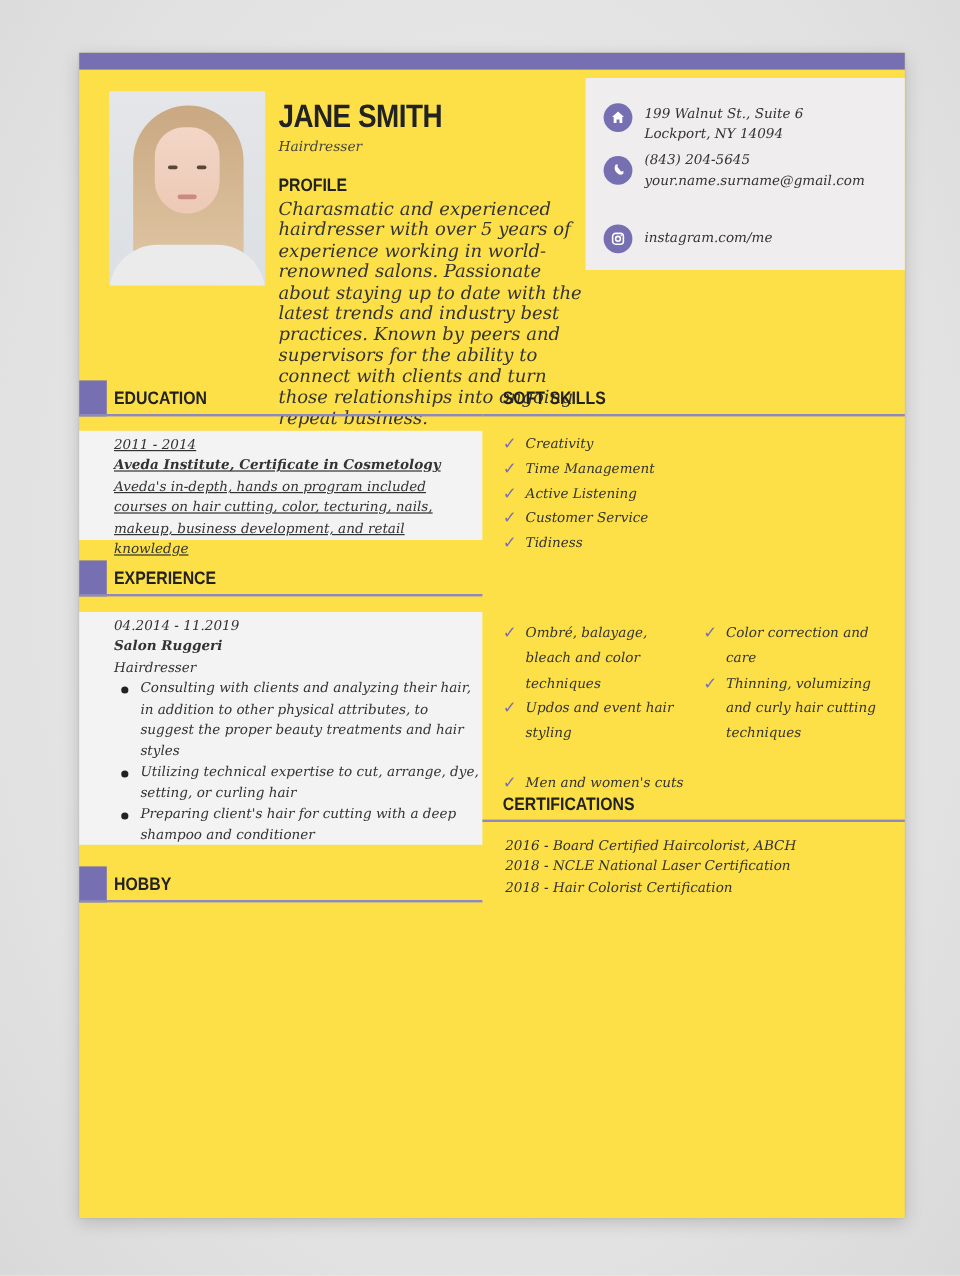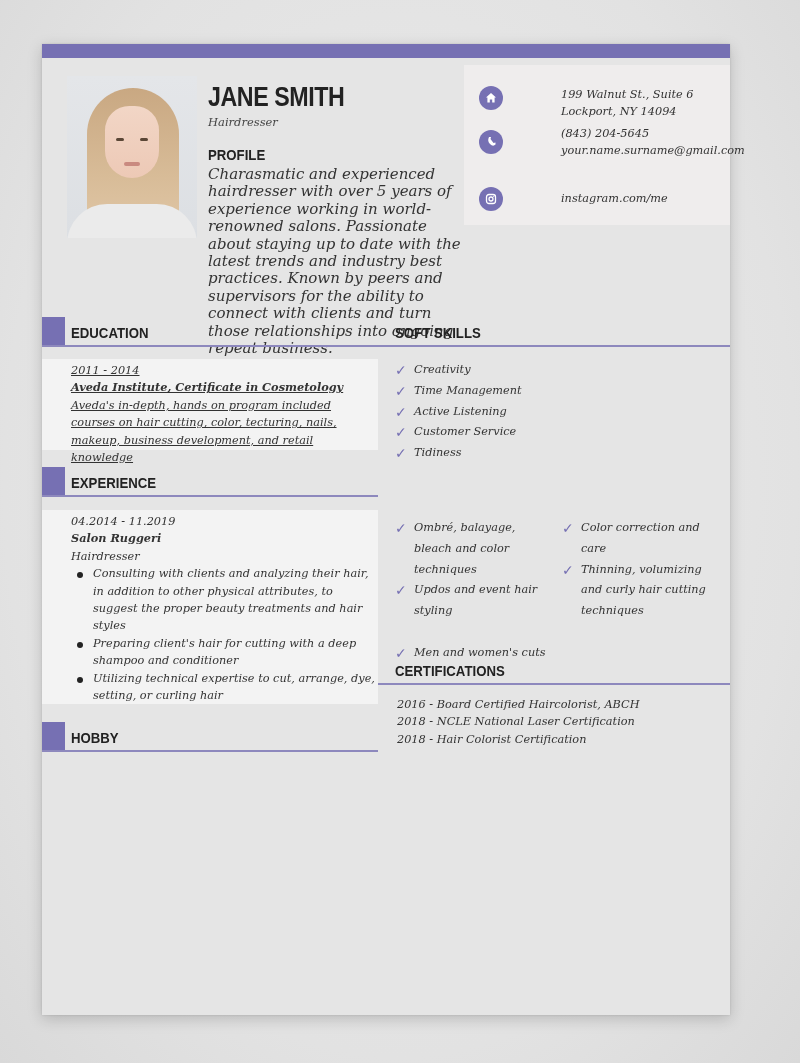--- a/index.html
+++ b/index.html
@@ -11,8 +11,8 @@
     color:#2a2a2a;
   }
   .page {
-    position:absolute; left:42px; top:44px; width:688px; height:971px;
-    background:#e5e5e5;
+    position:absolute; left:66px; top:44px; width:688px; height:971px;
+    background:#fde047;
     box-shadow: 0 4px 14px rgba(0,0,0,0.18), 0 0 2px rgba(0,0,0,0.12);
   }
   .topbar { position:absolute; left:0; top:0; width:688px; height:14px; background:#7670b3; }

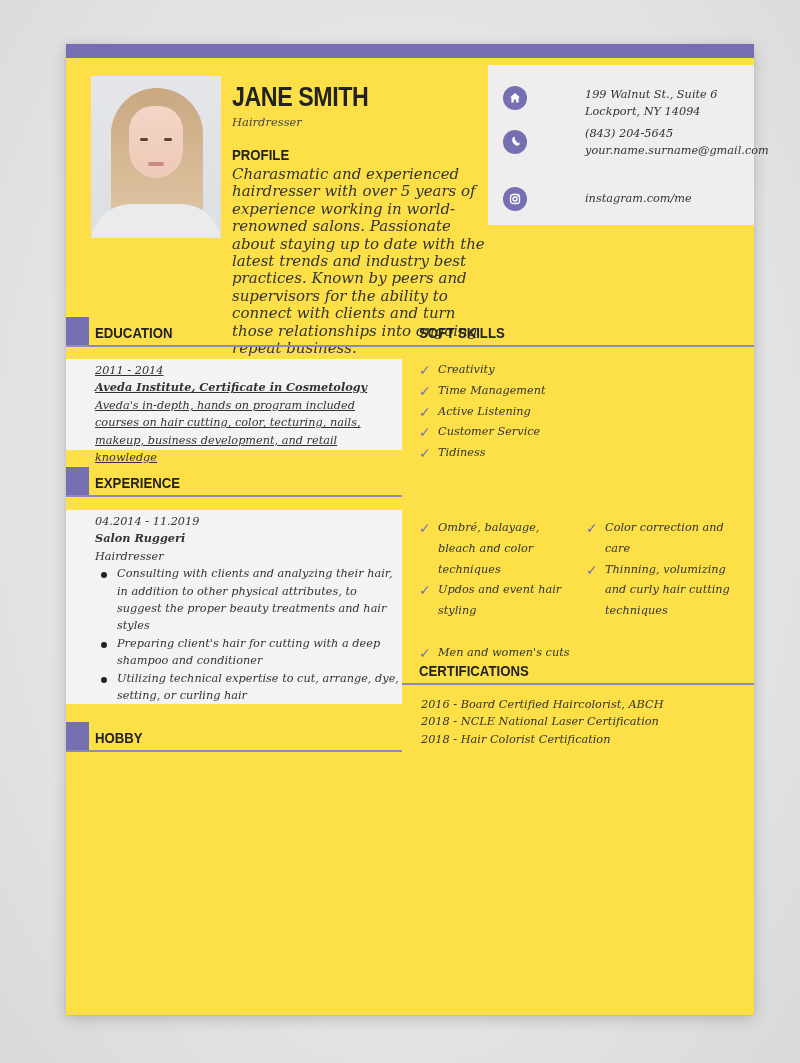--- a/index.html
+++ b/index.html
@@ -60,7 +60,7 @@
   .contact {
     position:absolute; left:422px; top:21px; width:266px; height:160px; background:#efeded;
   }
-  .c-row { position:absolute; left:15px; display:flex; align-items:flex-start;gap:48px; }
+  .c-row { position:absolute; left:15px; display:flex; align-items:flex-start; }
   .c-icon {
     width:24px; height:24px; border-radius:50%; background:#7670b3;
     display:flex; align-items:center; justify-content:center; flex-shrink:0;

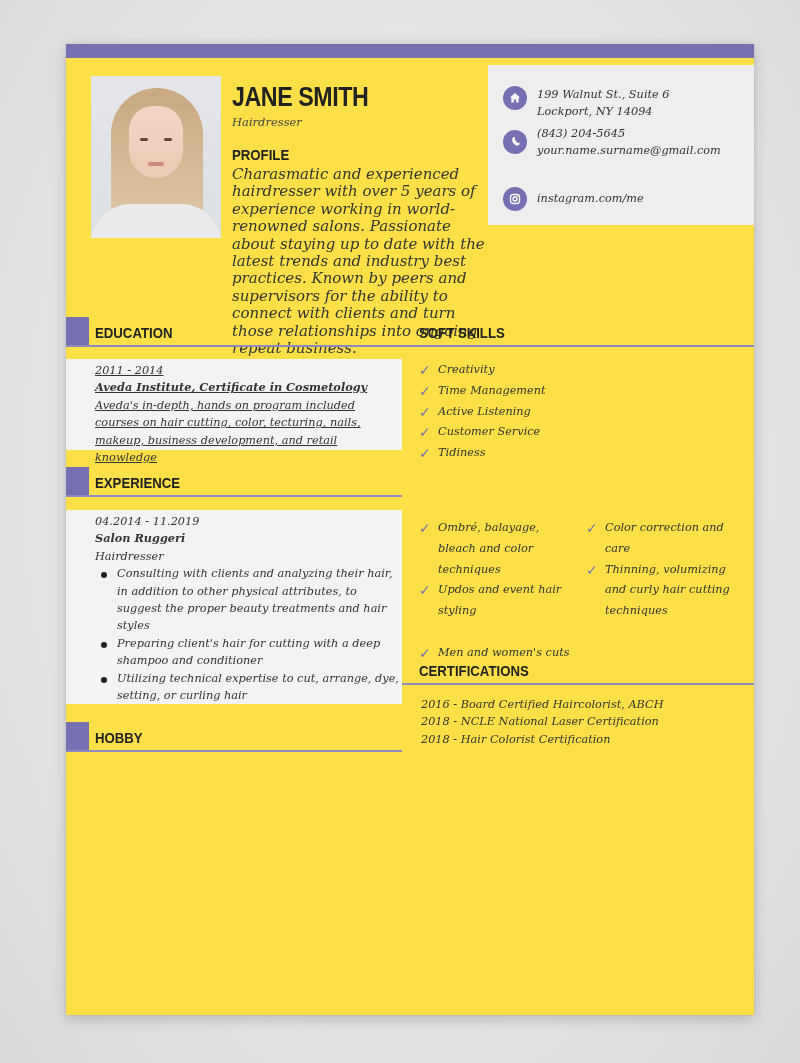--- a/index.html
+++ b/index.html
@@ -173,8 +173,8 @@
       <div>Hairdresser</div>
       <ul class="bullets">
         <li>Consulting with clients and analyzing their hair, in addition to other physical attributes, to suggest the proper beauty treatments and hair styles</li>
+        <li>Utilizing technical expertise to cut, arrange, dye, setting, or curling hair</li>
         <li>Preparing client's hair for cutting with a deep shampoo and conditioner</li>
-        <li>Utilizing technical expertise to cut, arrange, dye, setting, or curling hair</li>
       </ul>
     </div>
   </div>

